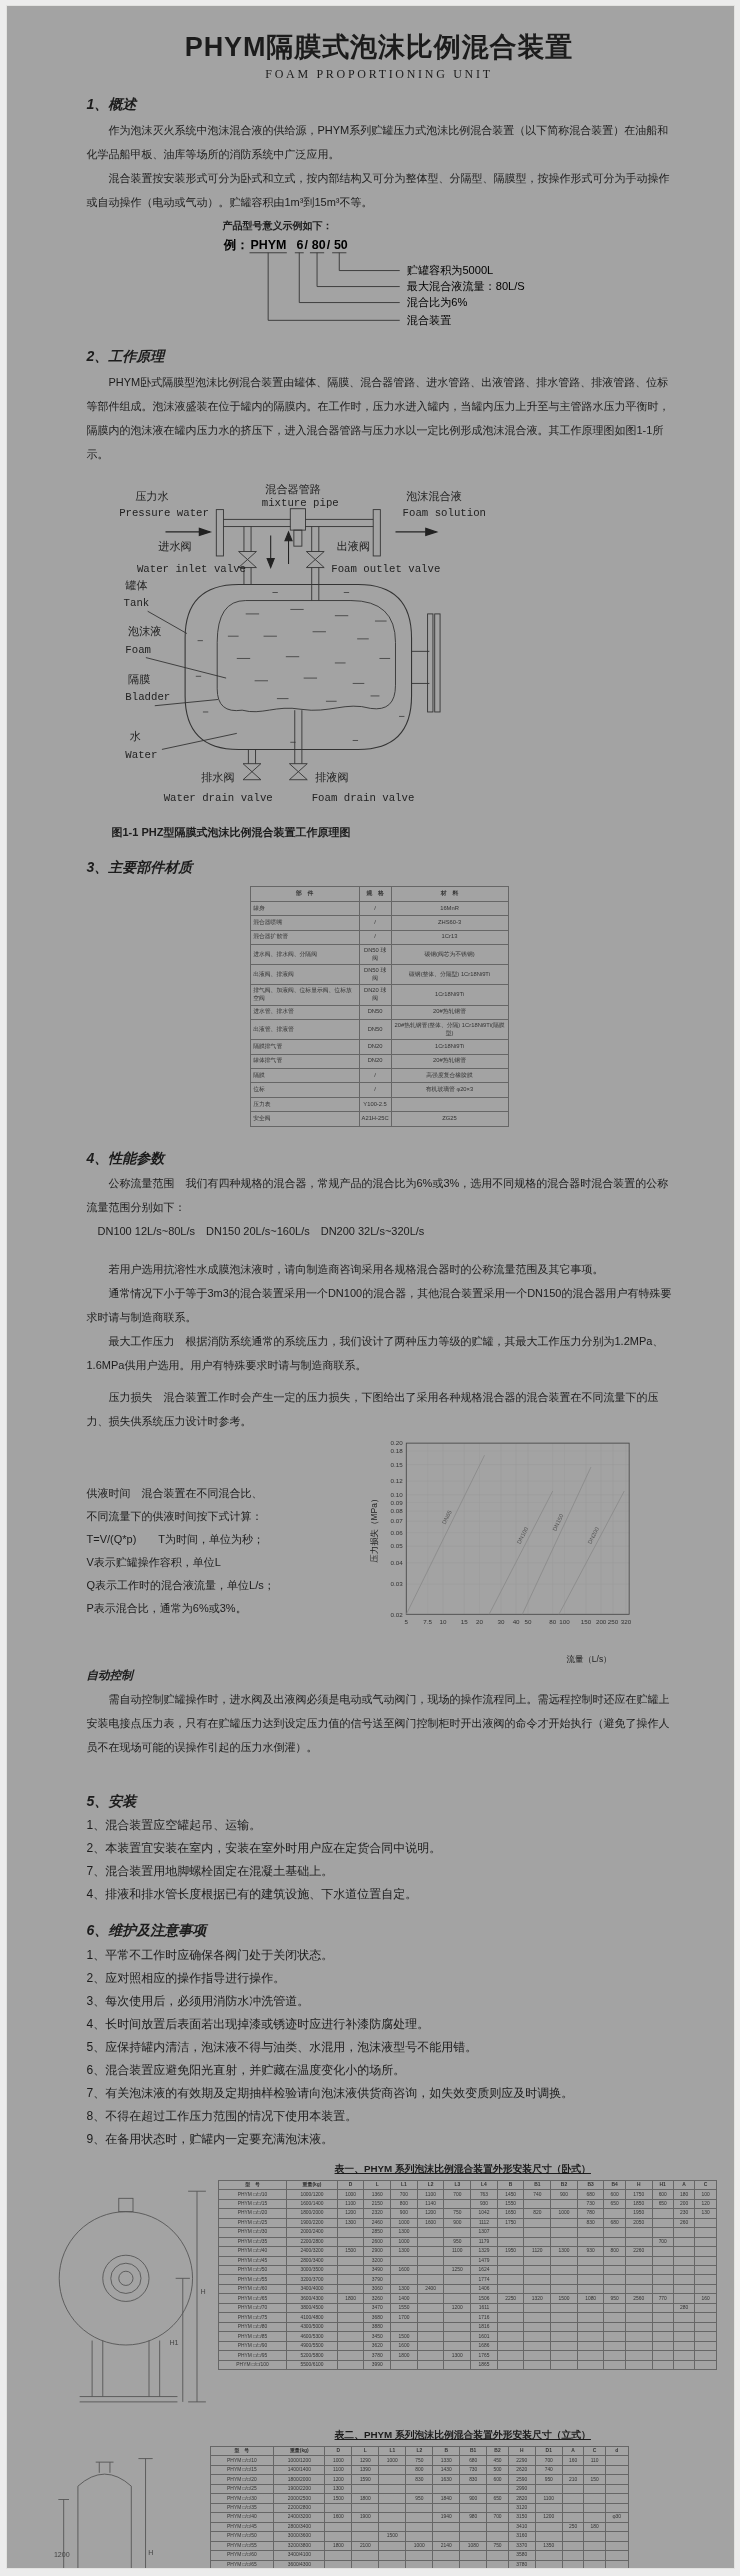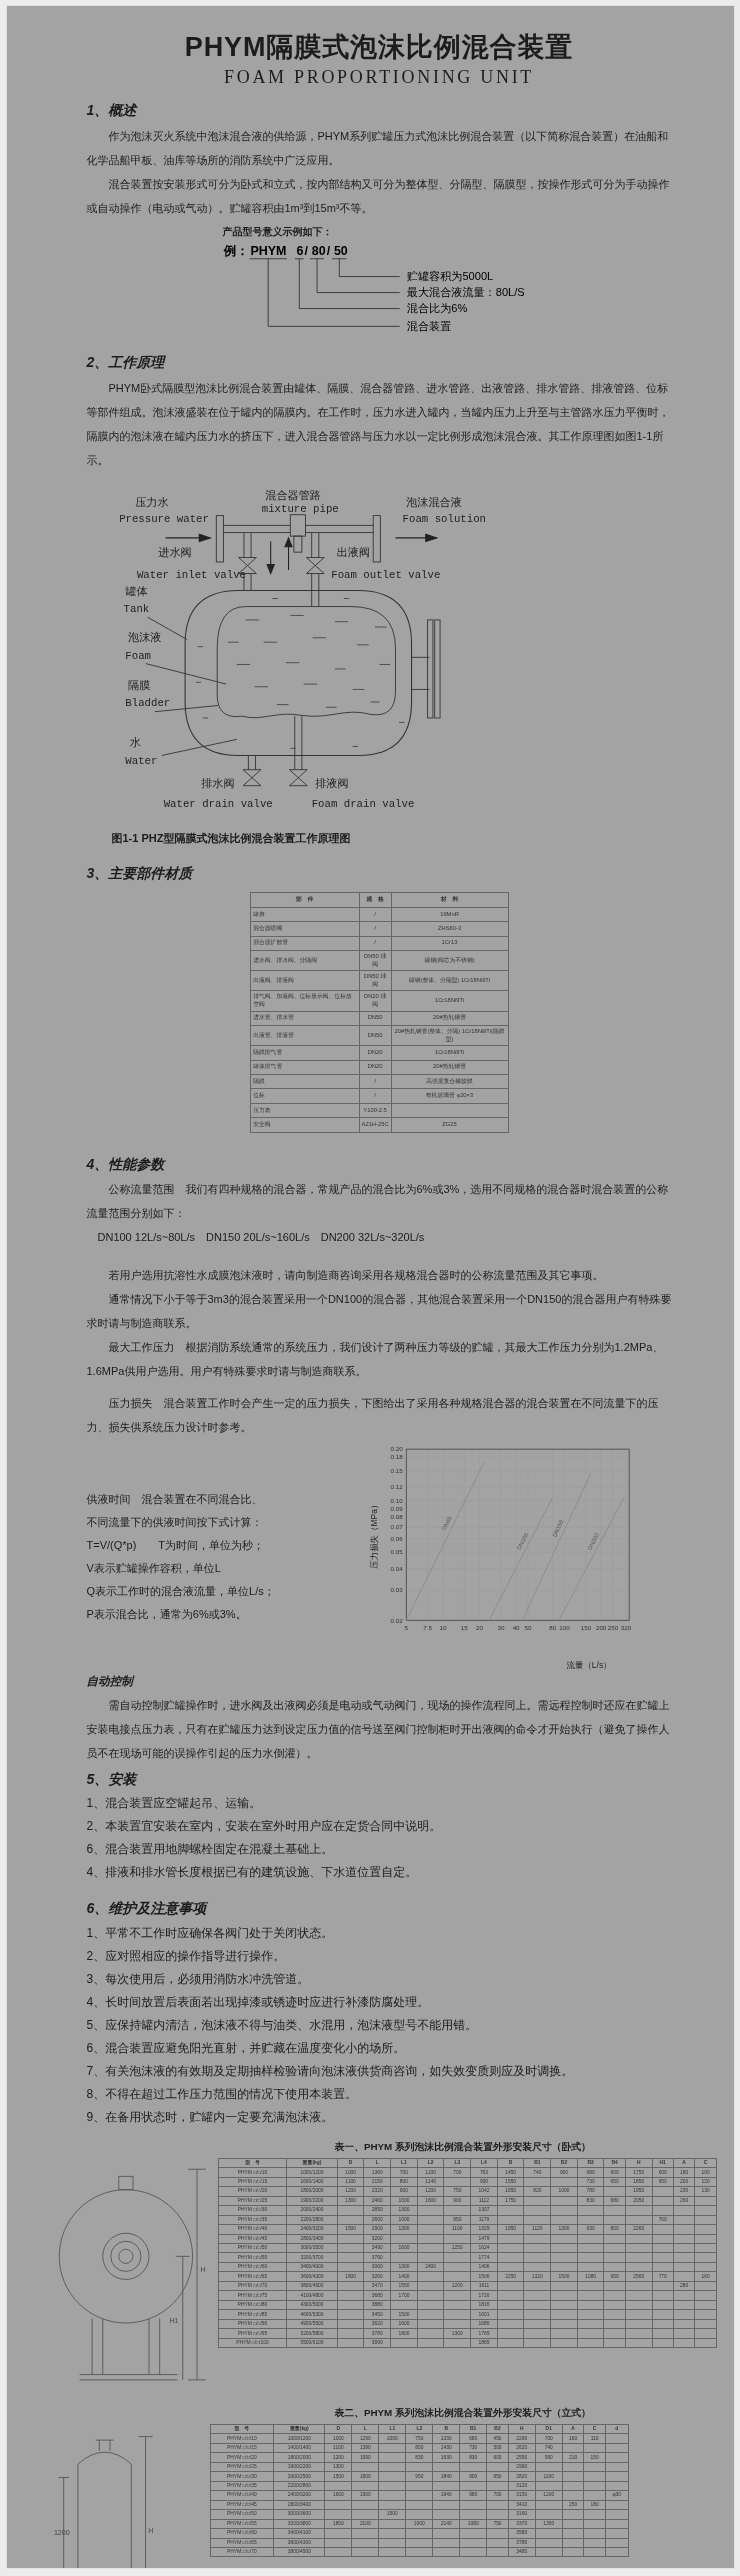--- a/index.html
+++ b/index.html
@@ -7,7 +7,7 @@
   .page{width:729px;height:2564px;margin:5.3px auto;background:#a3a3a3;border:0.9px solid #e2e2e0;overflow:hidden;box-sizing:border-box;}
   .content{padding:0 62px 0 80px;}
   .doc-title{text-align:center;font-size:27px;font-weight:bold;letter-spacing:0.9px;margin:23px 0 1.8px 0;}
-  .doc-subtitle{text-align:center;font-family:"Liberation Serif",serif;font-size:18px;letter-spacing:2.7px;margin:1.8px 0 0 0;}
+  .doc-subtitle{text-align:center;font-family:"Liberation Serif",serif;font-size:12px;letter-spacing:2.7px;margin:1.8px 0 0 0;}
   .sec-heading{font-size:14px;font-weight:bold;margin:14.3px 0 3.6px 0;font-style:italic;}
   p.body-text{font-size:11px;line-height:24px;margin:0;text-indent:2em;}
   p.no-indent{text-indent:0;}

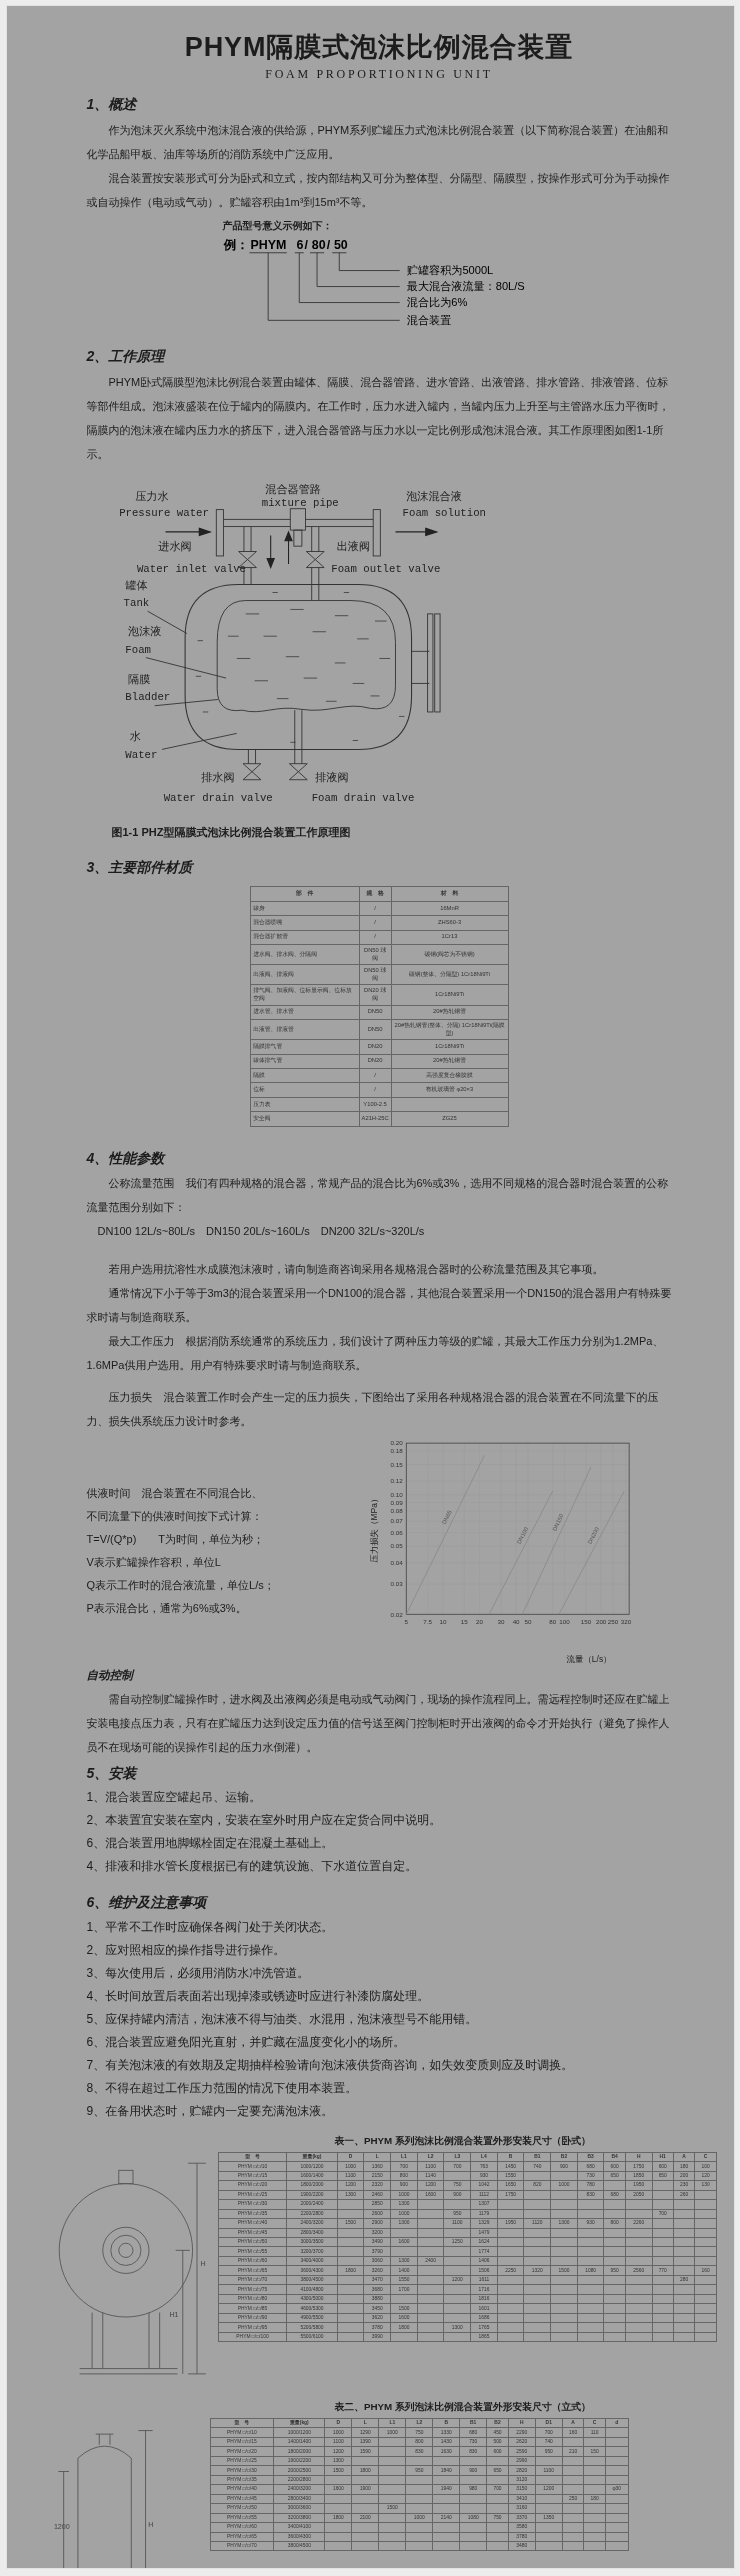--- a/index.html
+++ b/index.html
@@ -403,7 +403,7 @@
     <div class="sec-heading" style="font-size:11.6px;margin-top:1.8px;">自动控制</div>
     <p class="body-text">需自动控制贮罐操作时，进水阀及出液阀必须是电动或气动阀门，现场的操作流程同上。需远程控制时还应在贮罐上安装电接点压力表，只有在贮罐压力达到设定压力值的信号送至阀门控制柜时开出液阀的命令才开始执行（避免了操作人员不在现场可能的误操作引起的压力水倒灌）。</p>
 
-    <div class="sec-heading" style="margin-top:6px;">5、安装</div>
+    <div class="sec-heading" style="margin-top:34px;">5、安装</div>
     <div class="list-block">
         <div class="list-item">1、混合装置应空罐起吊、运输。</div>
         <div class="list-item">2、本装置宜安装在室内，安装在室外时用户应在定货合同中说明。</div>

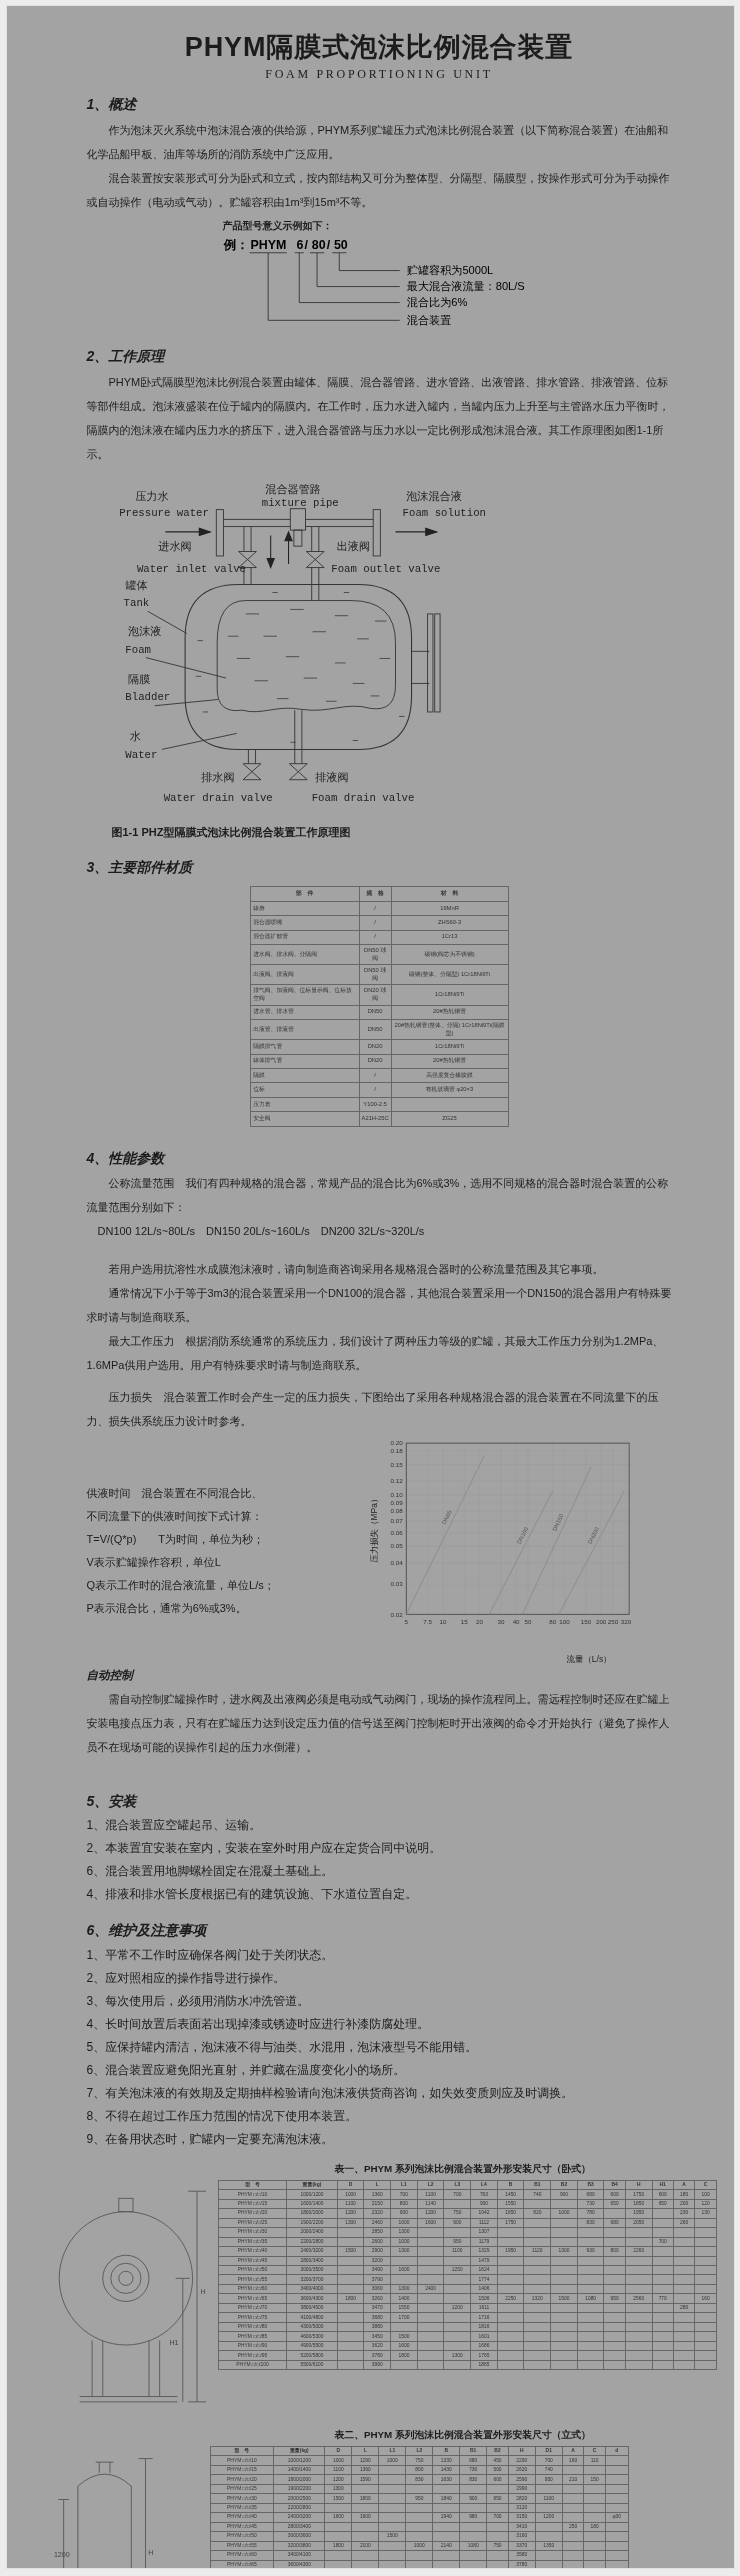--- a/index.html
+++ b/index.html
@@ -407,7 +407,7 @@
     <div class="list-block">
         <div class="list-item">1、混合装置应空罐起吊、运输。</div>
         <div class="list-item">2、本装置宜安装在室内，安装在室外时用户应在定货合同中说明。</div>
-        <div class="list-item">6、混合装置用地脚螺栓固定在混凝土基础上。</div>
+        <div class="list-item">7、混合装置用地脚螺栓固定在混凝土基础上。</div>
         <div class="list-item">4、排液和排水管长度根据已有的建筑设施、下水道位置自定。</div>
       </div>
 

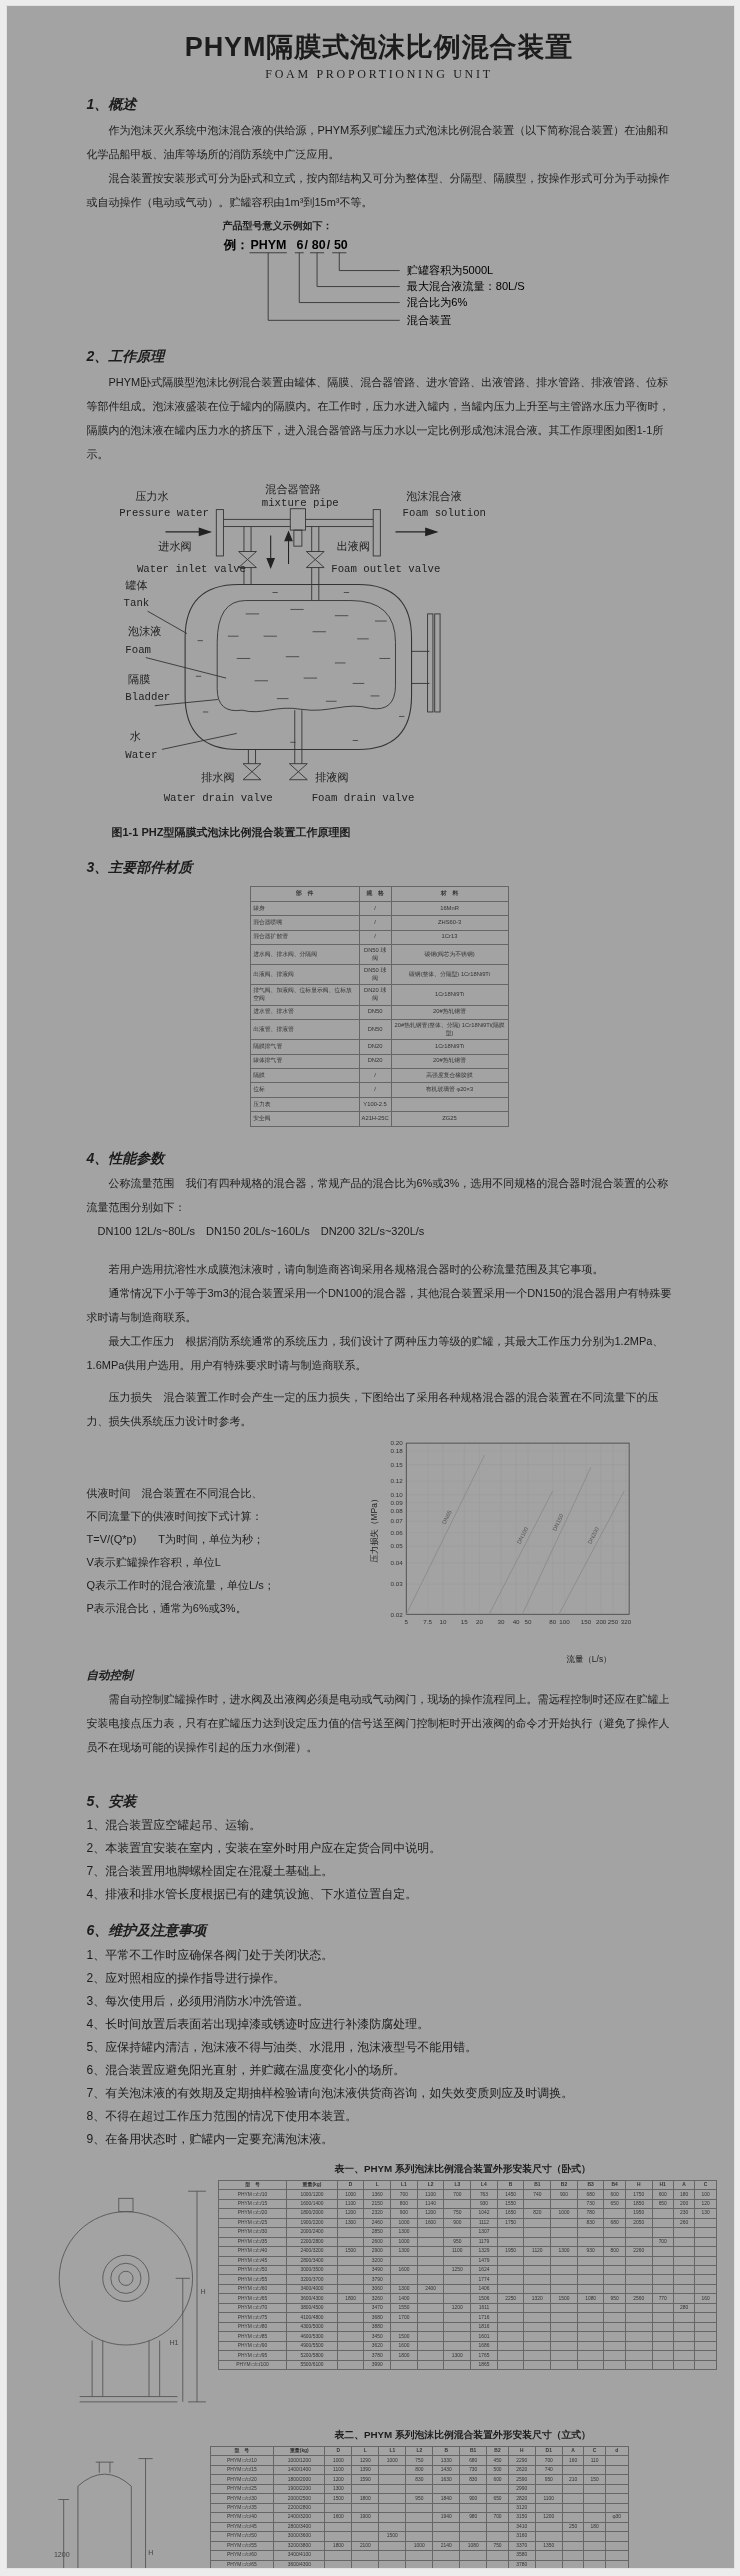--- a/index.html
+++ b/index.html
@@ -33,7 +33,7 @@
   .chart-svg text{font-family:"Liberation Sans",sans-serif;}
   .list-block .list-item{font-size:12px;line-height:23px;}
   .dims{padding:0 12.5px 0 46px;}
-  .dims-title{font-size:9.8px;font-weight:bold;text-align:center;padding-left:152px;margin:12.5px 0 3.6px 0;}
+  .dims-title{font-size:9.8px;font-weight:bold;text-align:center;padding-left:152px;margin:12.5px 0 3.6px 0;text-decoration:underline;}
   .dims-flex{display:flex;align-items:flex-start;}
   .dims-drawing{flex:none;}
   .dims-drawing svg line,.dims-drawing svg rect,.dims-drawing svg circle,.dims-drawing svg path{stroke:#555;fill:none;stroke-width:1;}

